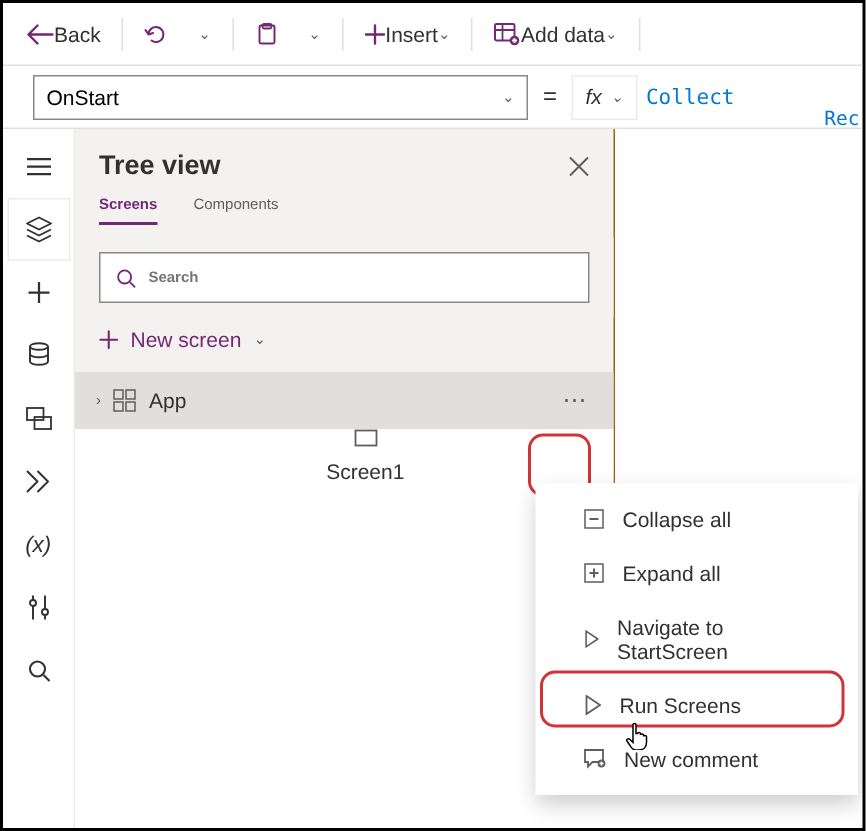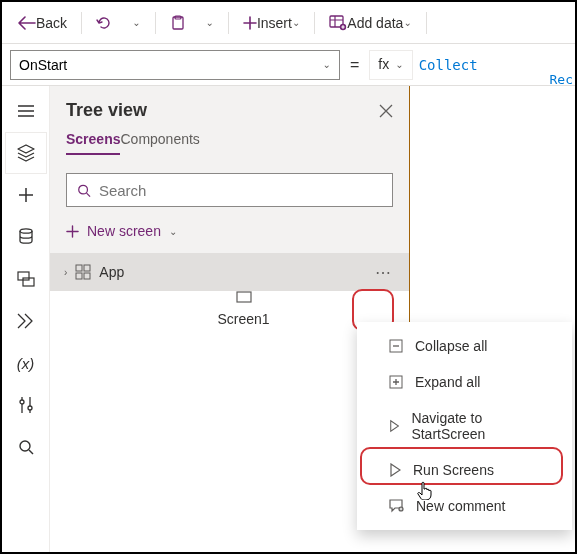--- a/index.html
+++ b/index.html
@@ -14,7 +14,7 @@
 
 
 .formulabar { height: 42px; display: flex; align-items: center; border-bottom: 1px solid #e1dfdd; }
-.prop-select { display: flex; align-items: center; justify-content: space-between; width: 330px; height: 30px; border: 1px solid #8a8886; margin-left: 8px; padding: 0 8px; font-size: 14px; background: #fff; }
+.prop-select { display: flex; align-items: center; justify-content: space-between; width: 330px; height: 30px; border: 1px solid #8a8886; margin-left: 20px; padding: 0 8px; font-size: 14px; background: #fff; }
 .eq { padding: 0 10px; font-size: 16px; color: #323130; }
 .fx { display:flex; align-items:center; gap:6px; border:1px solid #edebe9; height:30px; padding:0 8px; font-size:14px; color:#323130;}
 .formula-text { color:#0078d4; font-size:14px; padding-left:6px; font-family: Consolas, monospace; }

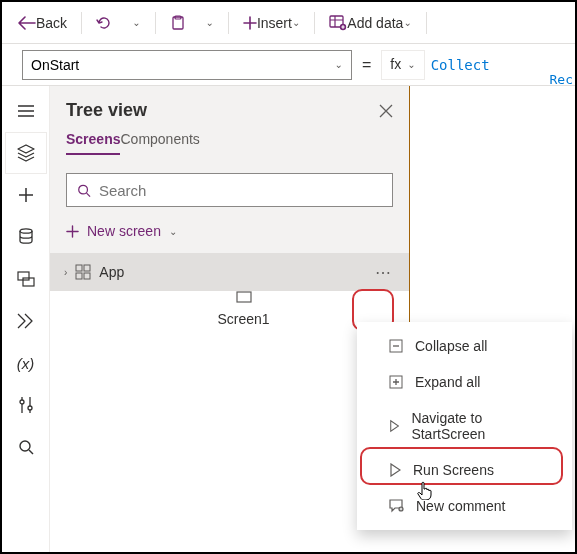--- a/index.html
+++ b/index.html
@@ -16,7 +16,7 @@
 .formulabar { height: 42px; display: flex; align-items: center; border-bottom: 1px solid #e1dfdd; }
 .prop-select { display: flex; align-items: center; justify-content: space-between; width: 330px; height: 30px; border: 1px solid #8a8886; margin-left: 20px; padding: 0 8px; font-size: 14px; background: #fff; }
 .eq { padding: 0 10px; font-size: 16px; color: #323130; }
-.fx { display:flex; align-items:center; gap:6px; border:1px solid #edebe9; height:30px; padding:0 8px; font-size:14px; color:#323130;}
+.fx { display:flex; align-items:center; gap:6px; border:1px solid #edebe9; height:30px; padding:0 8px; font-style: italic; font-size:14px; color:#323130;}
 .formula-text { color:#0078d4; font-size:14px; padding-left:6px; font-family: Consolas, monospace; }
 .formula-text2 { color:#0078d4; font-size:13px; position:absolute; right:2px; top:70px; font-family: Consolas, monospace; margin-left: 17px; }
 

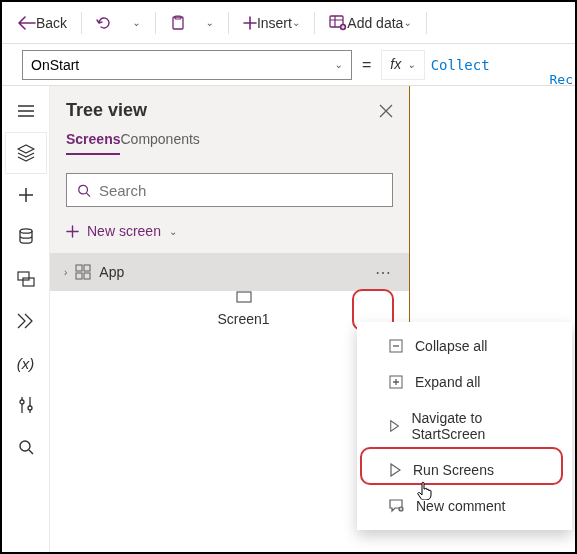--- a/index.html
+++ b/index.html
@@ -30,7 +30,7 @@
 .tp-head { display:flex; align-items:center; justify-content:space-between; padding:14px 16px 10px; }
 .tp-head h2 { font-size:18px; font-weight:600; color:#323130; }
 .tp-head .close { cursor:pointer; color:#605e5c; font-size:16px; }
-.tabs { display:flex; padding: 0 16px 8px; font-size:14px; color:#605e5c; }
+.tabs { display:flex; gap:24px; padding: 0 16px 8px; font-size:10px; color:#605e5c; }
 .tabs .tab { padding-bottom:6px; cursor:pointer; }
 .tabs .tab.active { color:#742774; border-bottom:2px solid #742774; font-weight:600; }
 .searchwrap { padding: 10px 16px; background:#f3f2f1;}

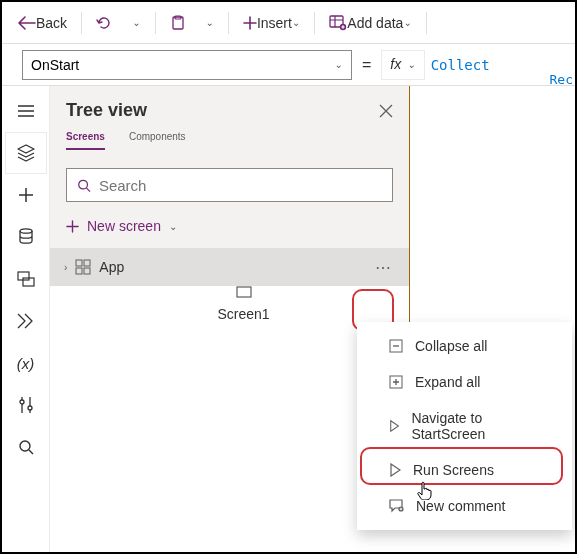--- a/index.html
+++ b/index.html
@@ -35,7 +35,7 @@
 .tabs .tab.active { color:#742774; border-bottom:2px solid #742774; font-weight:600; }
 .searchwrap { padding: 10px 16px; background:#f3f2f1;}
 .searchbox { height:34px; border:1px solid #8a8886; background:#fff; display:flex; align-items:center; padding:0 10px; gap:8px; font-size:14px; color:#605e5c;}
-.searchbox input { border:none; outline:none; width:100%; font-size:15px; }
+.searchbox input { border:none; outline:none; width:100%; font-size:10px;font-weight:bold; }
 .newscreen { display:flex; align-items:center; gap:8px; padding: 6px 16px 14px; font-size:14px; color:#742774; cursor:pointer;}
 .newscreen .plus { color:#742774; font-size:16px;}
 .treerow { display:flex; align-items:center; height:38px; padding:0 10px 0 14px; font-size:14px; color:#323130; gap:8px; background:#fff;}

